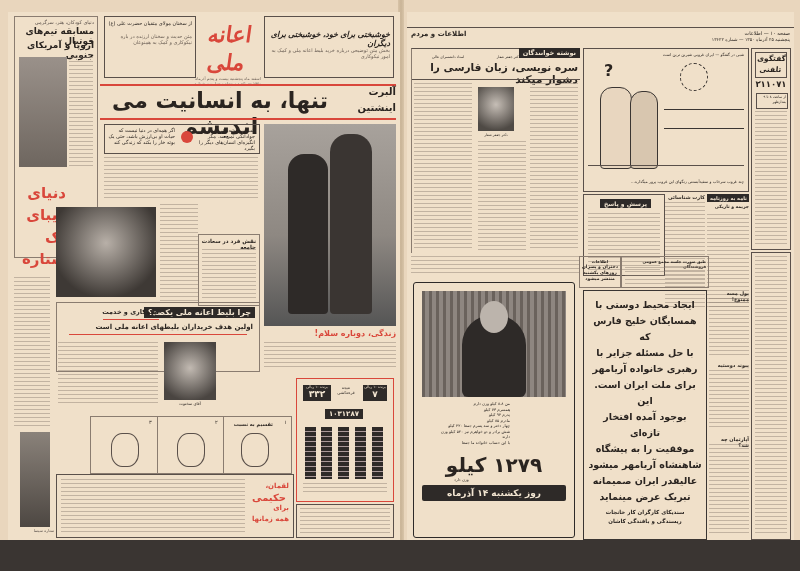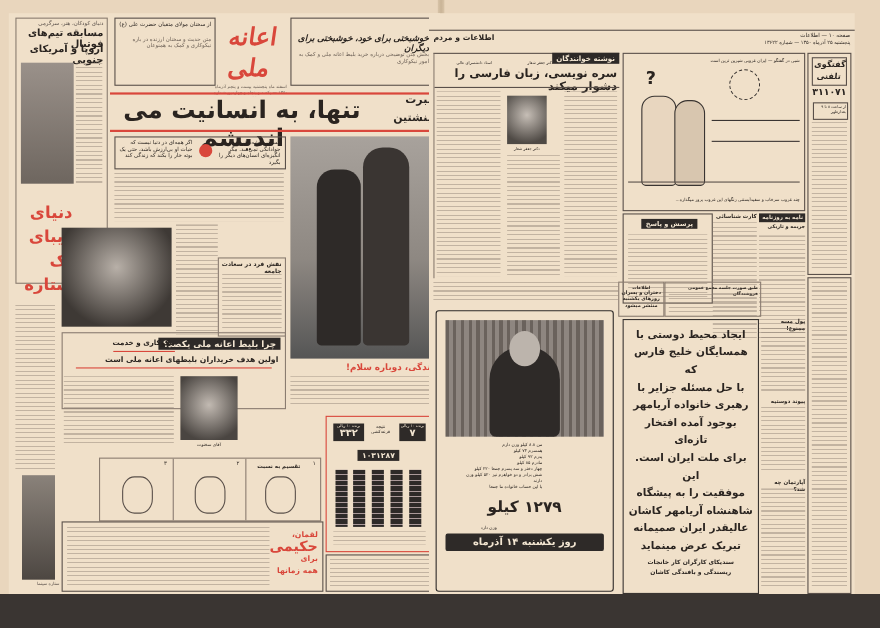--- a/index.html
+++ b/index.html
@@ -6,7 +6,7 @@
   body{width:800px;height:571px;background:#e9d6bd;position:relative;overflow:hidden;font-family:"DejaVu Sans",sans-serif;color:#2a2420;}
   .page{position:absolute;top:12px;height:528px;background:#f0e0c9;}
   .left-page{left:8px;width:392px;}
-  .right-page{left:390px;width:387px;text-decoration:underline;}
+  .right-page{left:407px;width:387px;text-decoration:underline;}
   .gutter{position:absolute;left:398px;top:0;width:6px;height:571px;background:linear-gradient(90deg,#d8c4a8,#c9b497,#d8c4a8);}
   .bottom-shadow{position:absolute;left:0;top:540px;width:800px;height:31px;background:#3a3532;}
   .abs{position:absolute;}

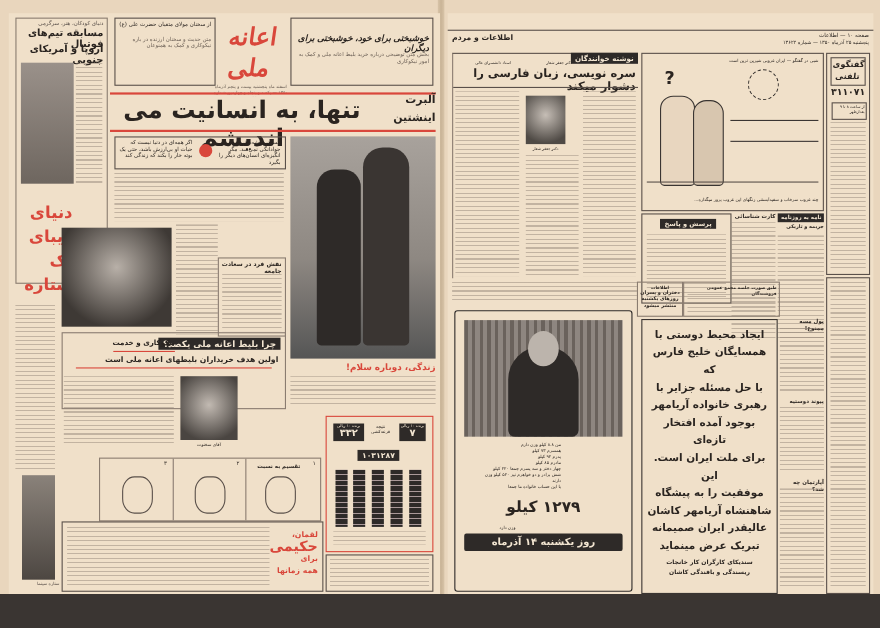--- a/index.html
+++ b/index.html
@@ -238,8 +238,8 @@
       <div>همسایگان خلیج فارس که</div>
       <div>با حل مسئله جزایر با</div>
       <div>رهبری خانواده آریامهر</div>
+      <div>برای ملت ایران است. این</div>
       <div>بوجود آمده افتخار تازه‌ای</div>
-      <div>برای ملت ایران است. این</div>
       <div>موفقیت را به پیشگاه</div>
       <div>شاهنشاه آریامهر کاشان</div>
       <div>عالیقدر ایران صمیمانه</div>

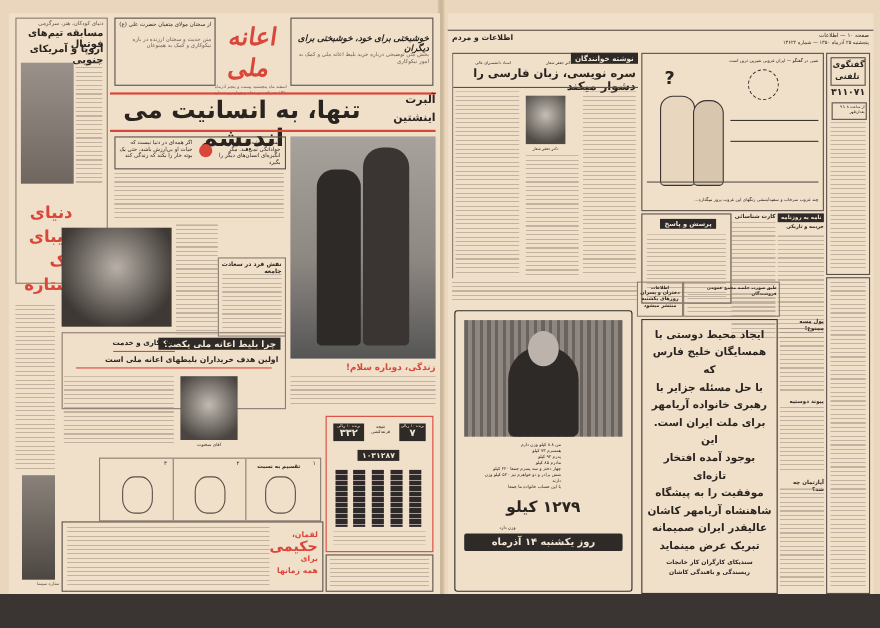--- a/index.html
+++ b/index.html
@@ -218,7 +218,7 @@
       <div>شش برادر و دو خواهرم نیز ۵۲۰ کیلو وزن دارند</div>
       <div>با این حساب خانواده ما جمعا</div>
     </div>
-    <div class="rtl abs heavy" style="left:30px;top:170px;width:100px;font-size:14px;text-align:center;">۱۲۷۹ کیلو</div>
+    <div class="rtl abs heavy" style="left:30px;top:170px;width:100px;font-size:20px;text-align:center;">۱۲۷۹ کیلو</div>
     <div class="rtl abs" style="left:40px;top:194px;font-size:4px;">وزن دارد</div>
     <div class="rtl abs invert heavy" style="left:8px;top:202px;width:144px;height:16px;font-size:9px;line-height:16px;text-align:center;border-radius:2px;">روز یکشنبه ۱۴ آذرماه</div>
   </div>

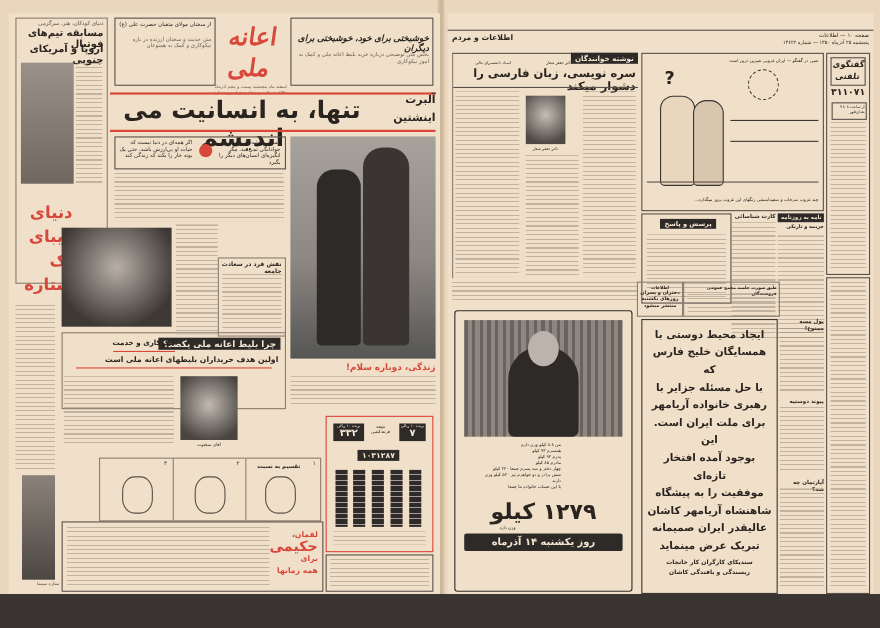--- a/index.html
+++ b/index.html
@@ -241,7 +241,7 @@
       <div>برای ملت ایران است. این</div>
       <div>بوجود آمده افتخار تازه‌ای</div>
       <div>موفقیت را به پیشگاه</div>
-      <div>شاهنشاه آریامهر کاشان</div>
+      <div>شاهنشاه آریامهر میشود</div>
       <div>عالیقدر ایران صمیمانه</div>
       <div>تبریک عرض مینماید</div>
     </div>

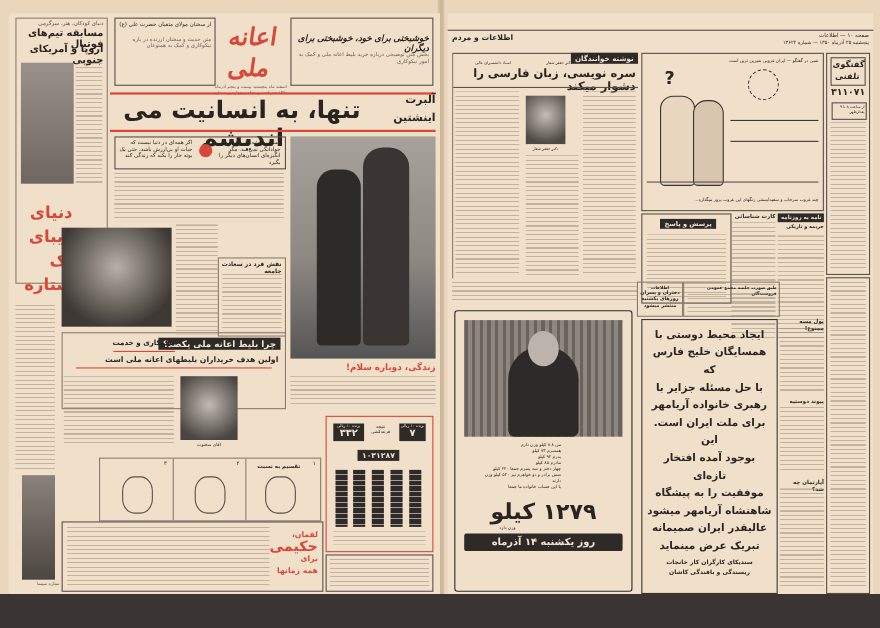--- a/index.html
+++ b/index.html
@@ -116,7 +116,7 @@
     <div class="abs lines" style="left:4px;top:4px;width:184px;height:54px;"></div>
     <div class="abs" style="right:4px;top:6px;width:40px;">
       <div class="rtl heavy red" style="font-size:7px;line-height:11px;">لقمان،</div>
-      <div class="rtl heavy red" style="font-size:13px;line-height:11px;">حکیمی</div>
+      <div class="rtl heavy red" style="font-size:10px;line-height:11px;text-align:center;">حکیمی</div>
       <div class="rtl heavy red" style="font-size:7px;line-height:11px;">برای</div>
       <div class="rtl heavy red" style="font-size:7px;line-height:11px;">همه زمانها</div>
     </div>

